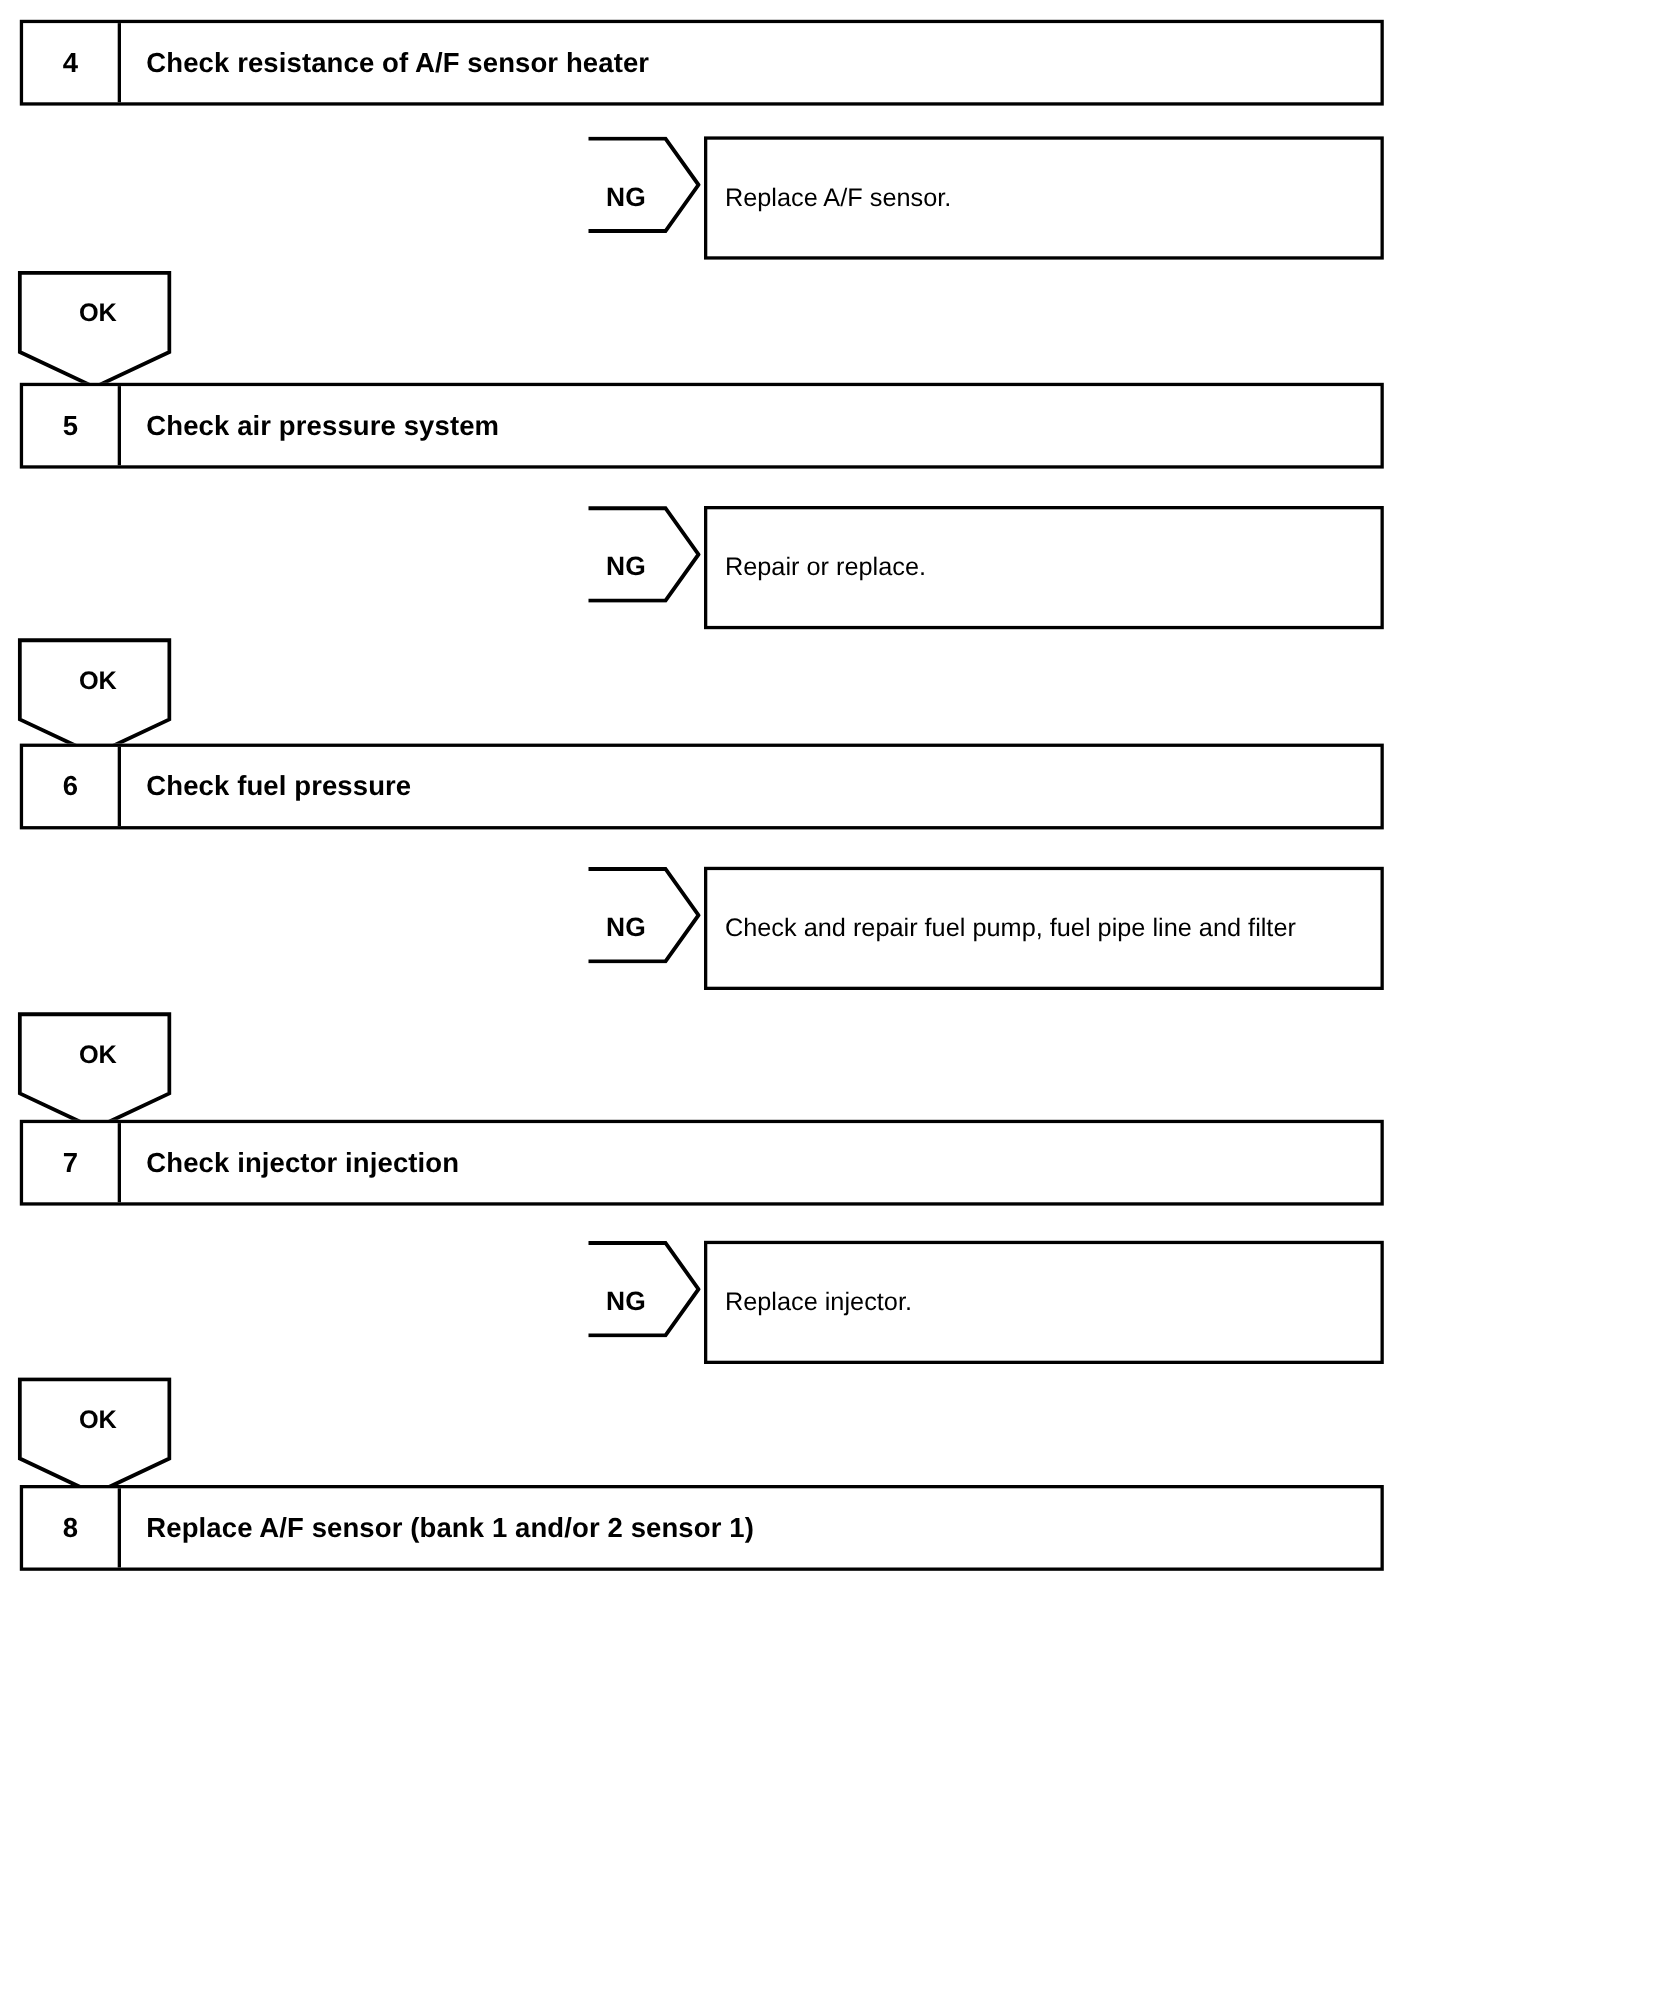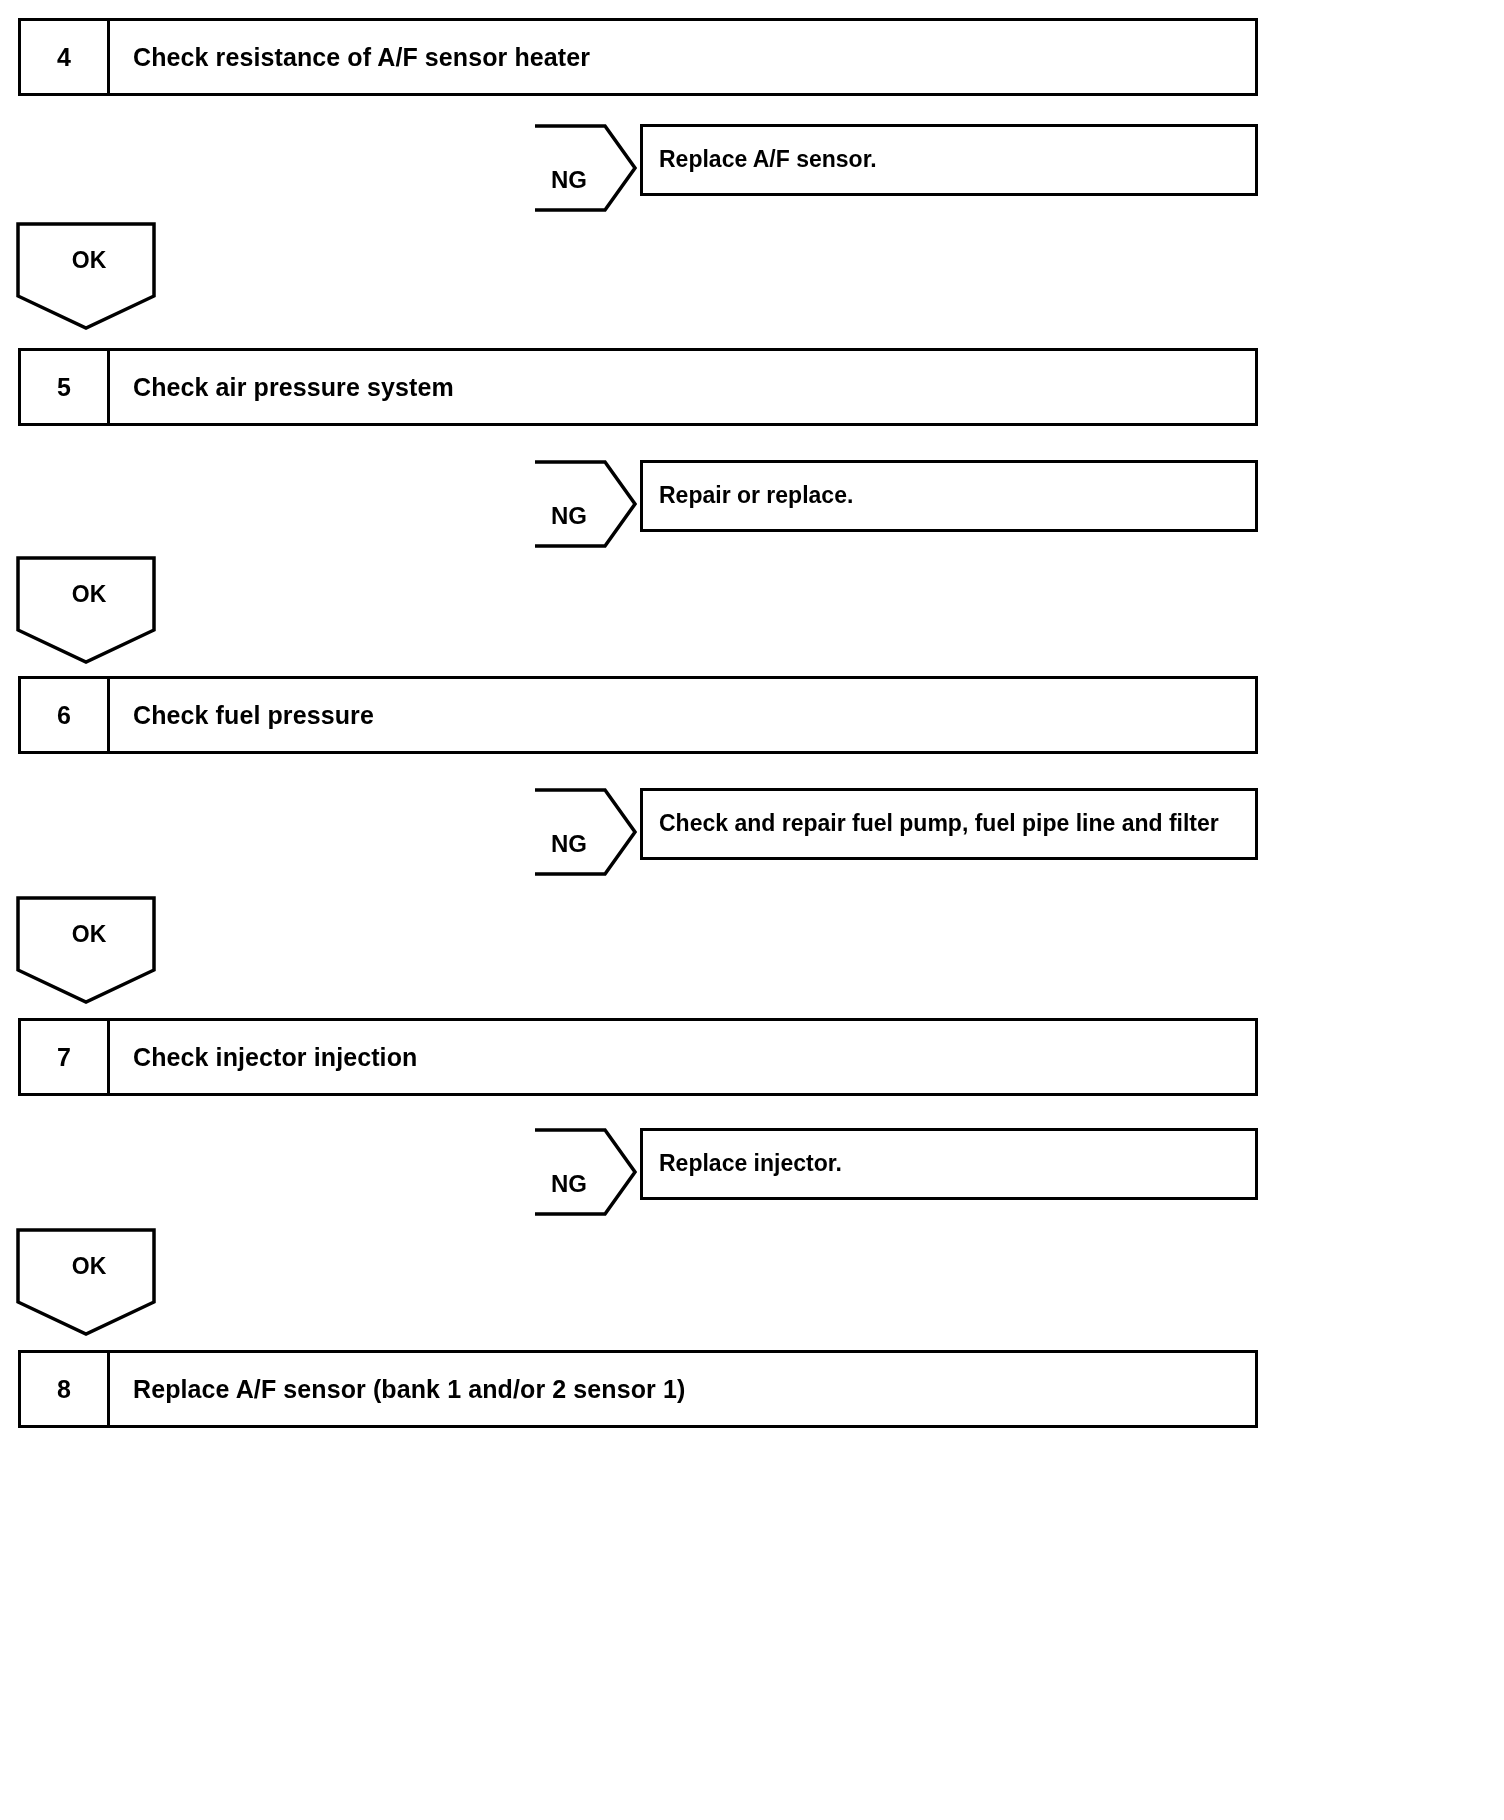--- a/index.html
+++ b/index.html
@@ -93,7 +93,7 @@
     left: 107px;
     top: 0;
     width: 618px;
-    height: 72px;
+    height: 112px;
     border: 3px solid #000;
     box-sizing: border-box;
     display: flex;
@@ -101,7 +101,7 @@
     padding-left: 16px;
     background: #fff;
     font-size: 23px;
-    font-weight: bold;
+    font-weight: normal;
     line-height: 1.18;
   }
   .ng-action.two-line {

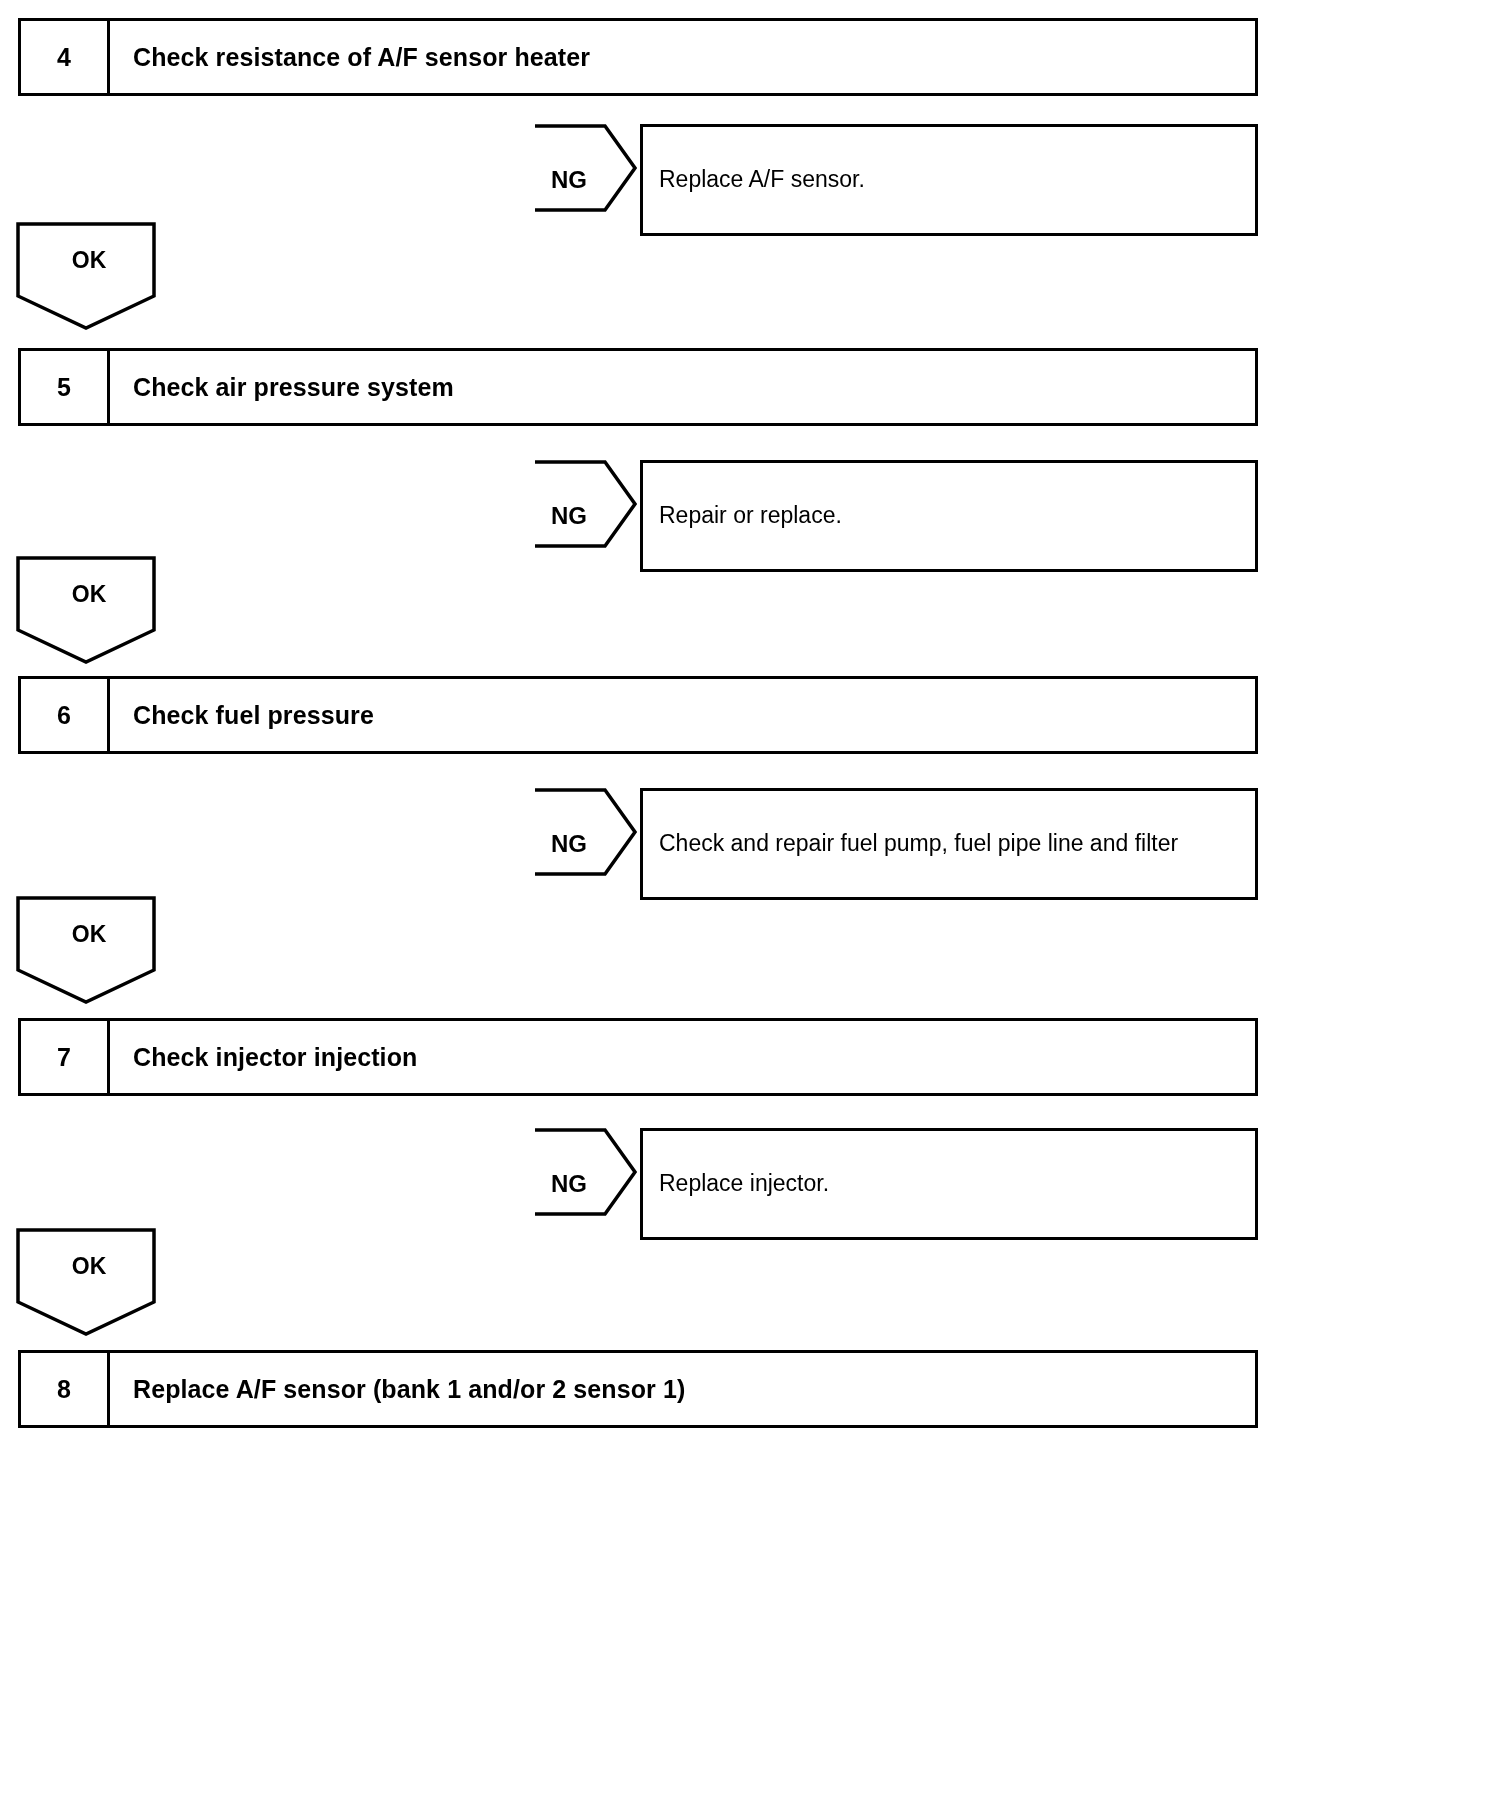--- a/index.html
+++ b/index.html
@@ -113,6 +113,7 @@
     position: absolute;
     width: 140px;
     height: 108px;
+    margin-top: 24px;
   }
   .conn svg {
     position: absolute;

